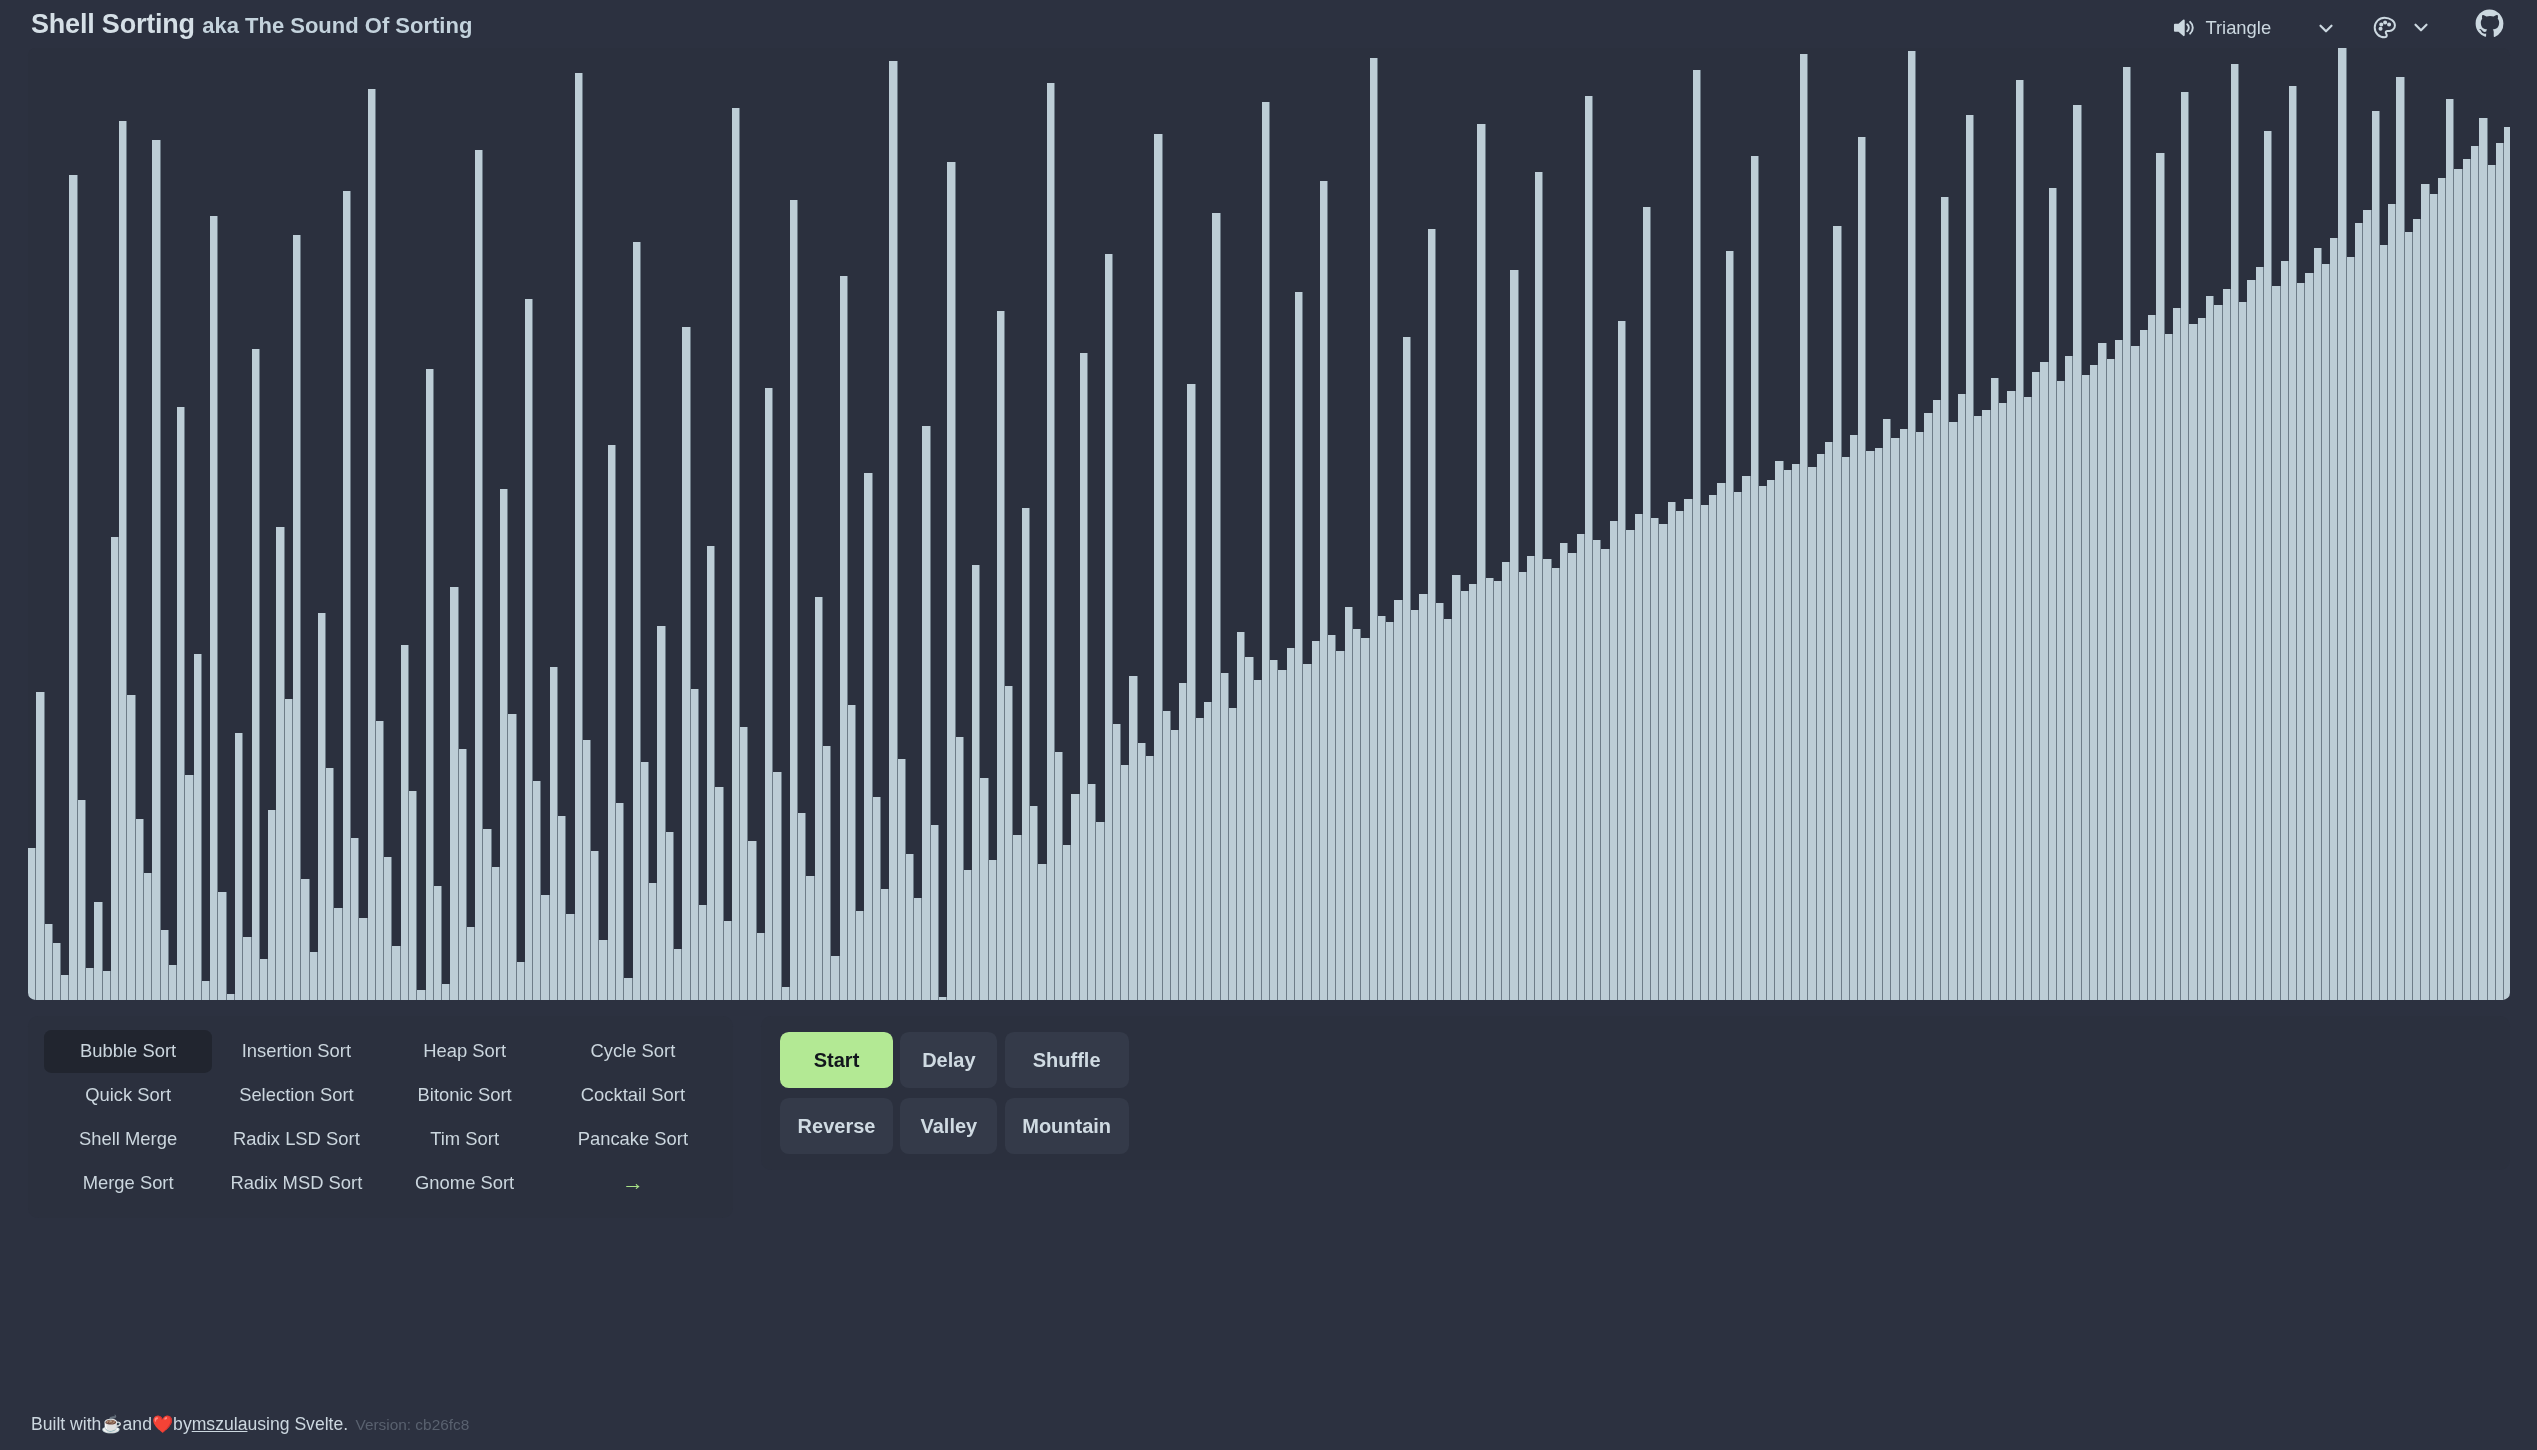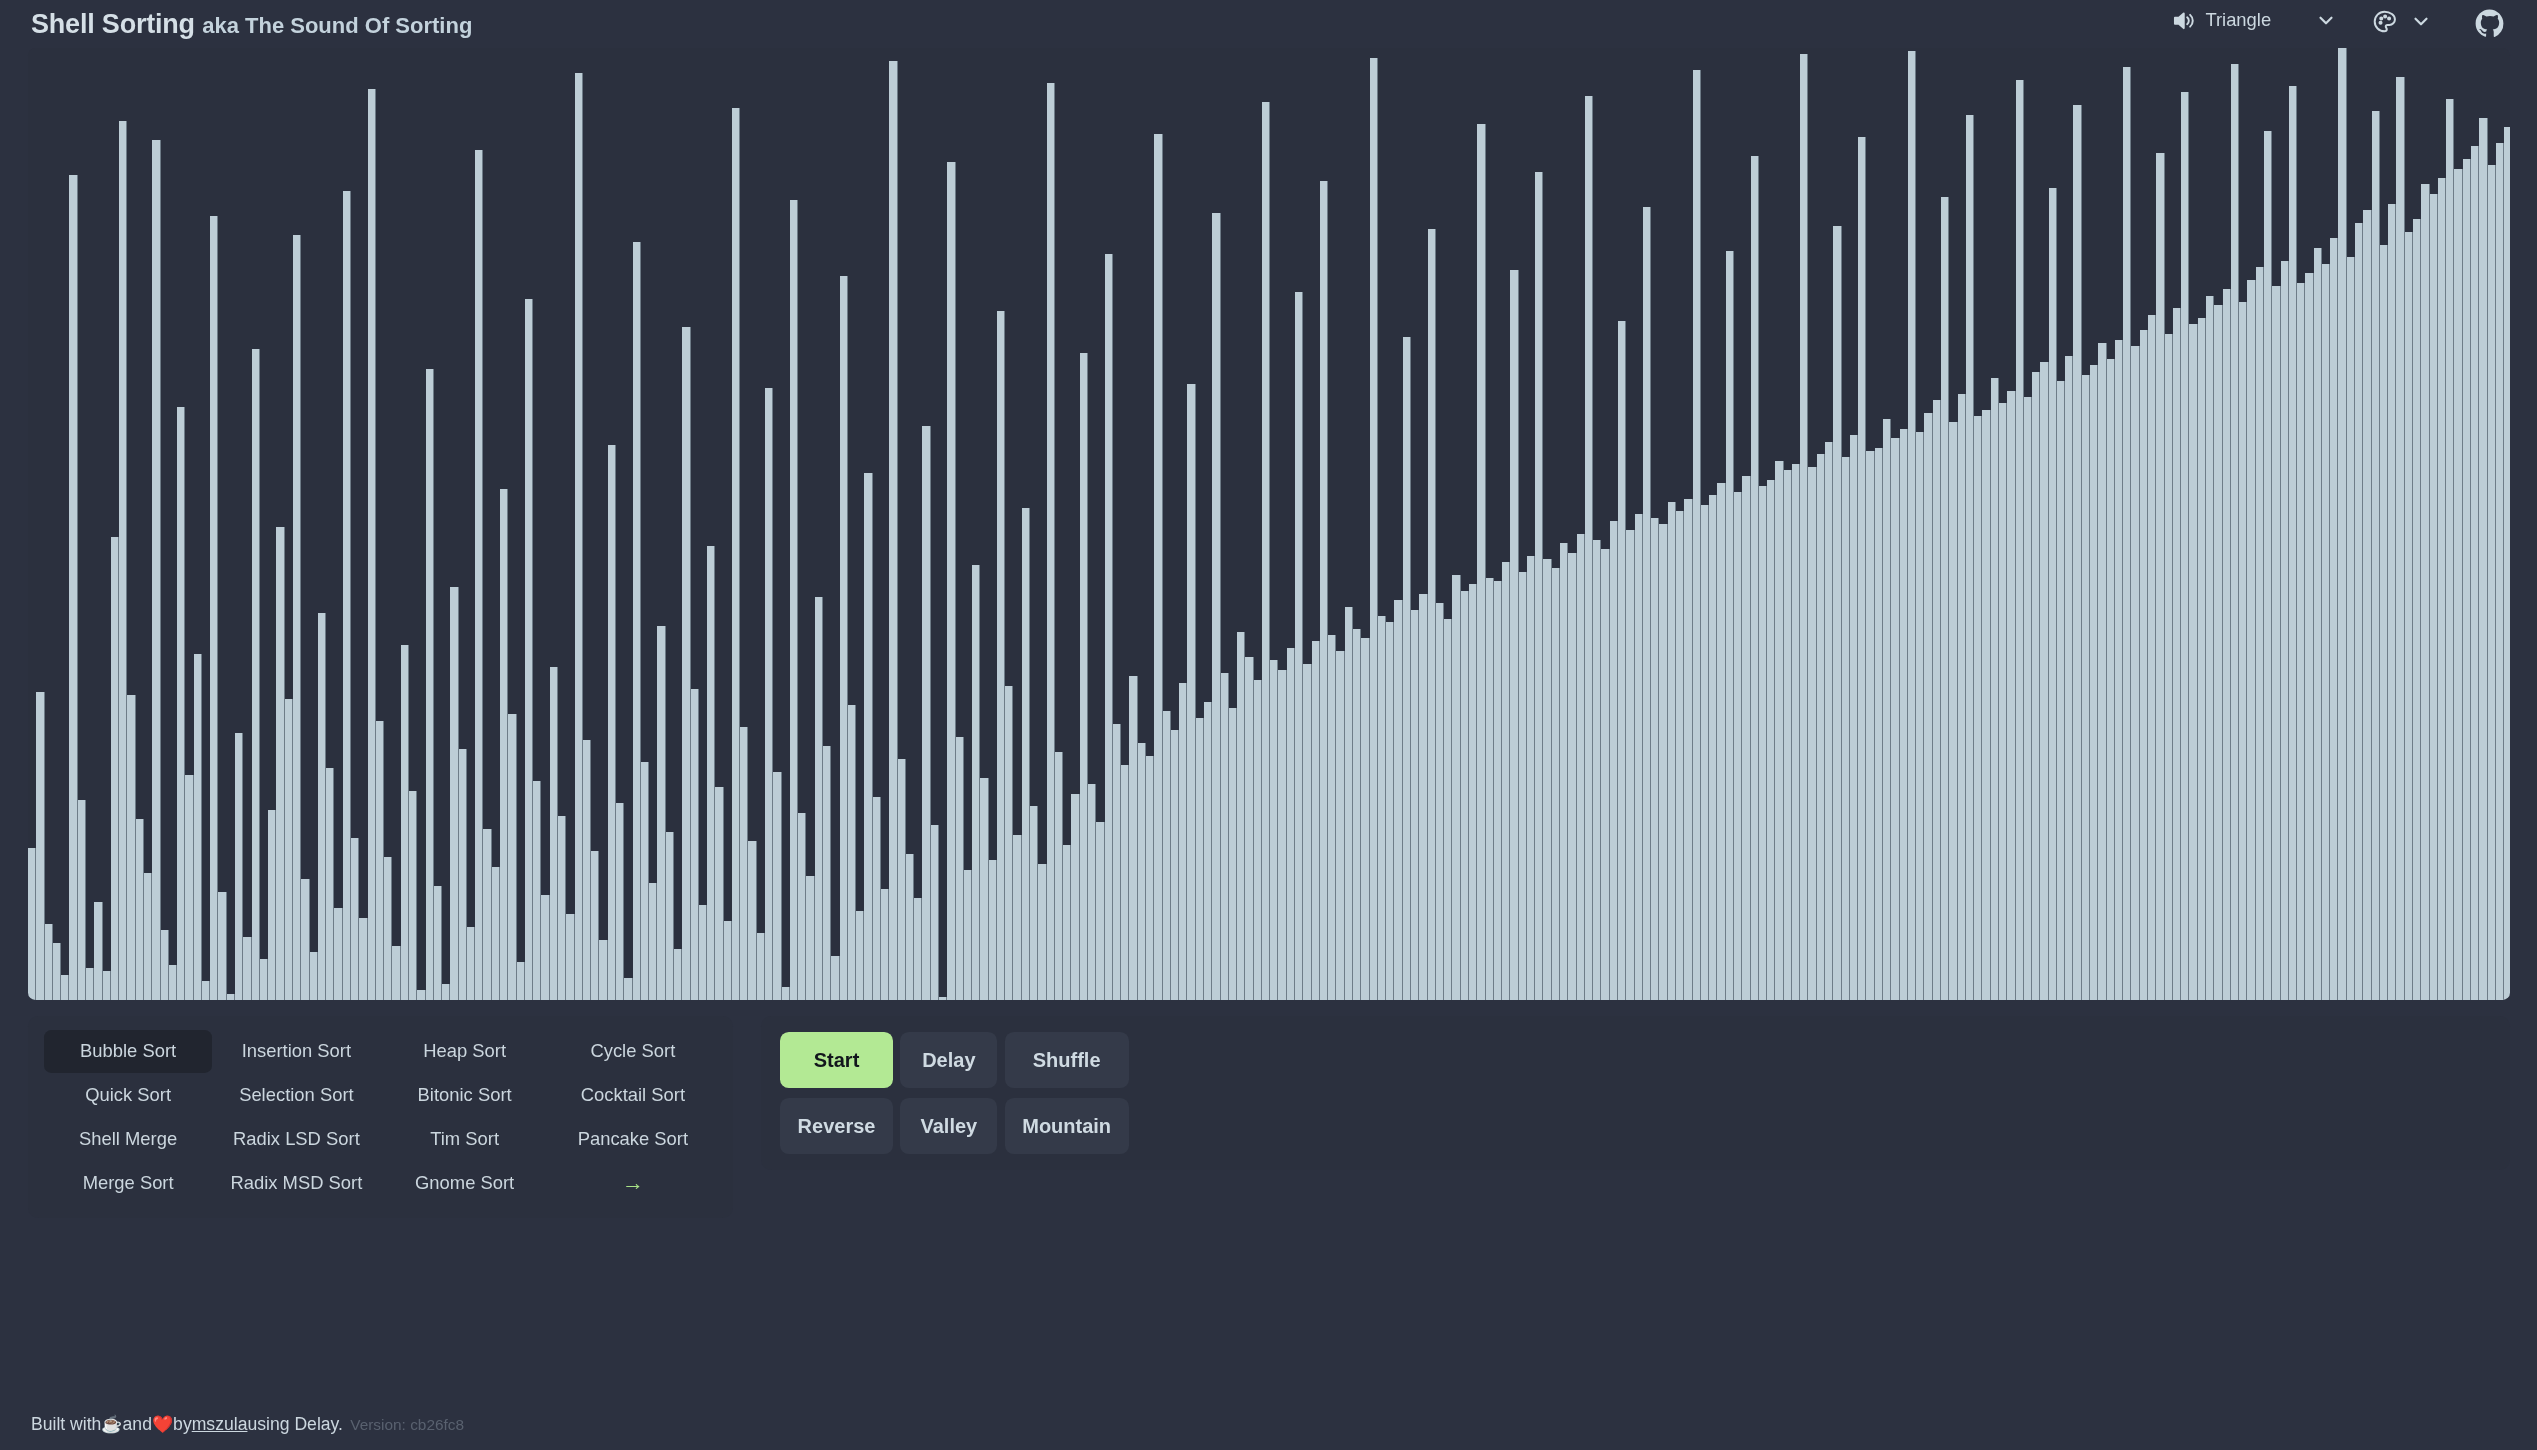--- a/index.html
+++ b/index.html
@@ -39,7 +39,7 @@
   #header-spacer { flex: 1 1 auto; }
   #header-controls {
     display: flex;
-    align-items: flex-start;
+    align-items: flex-end;
     gap: 15px;
   }
   .hdr-group {

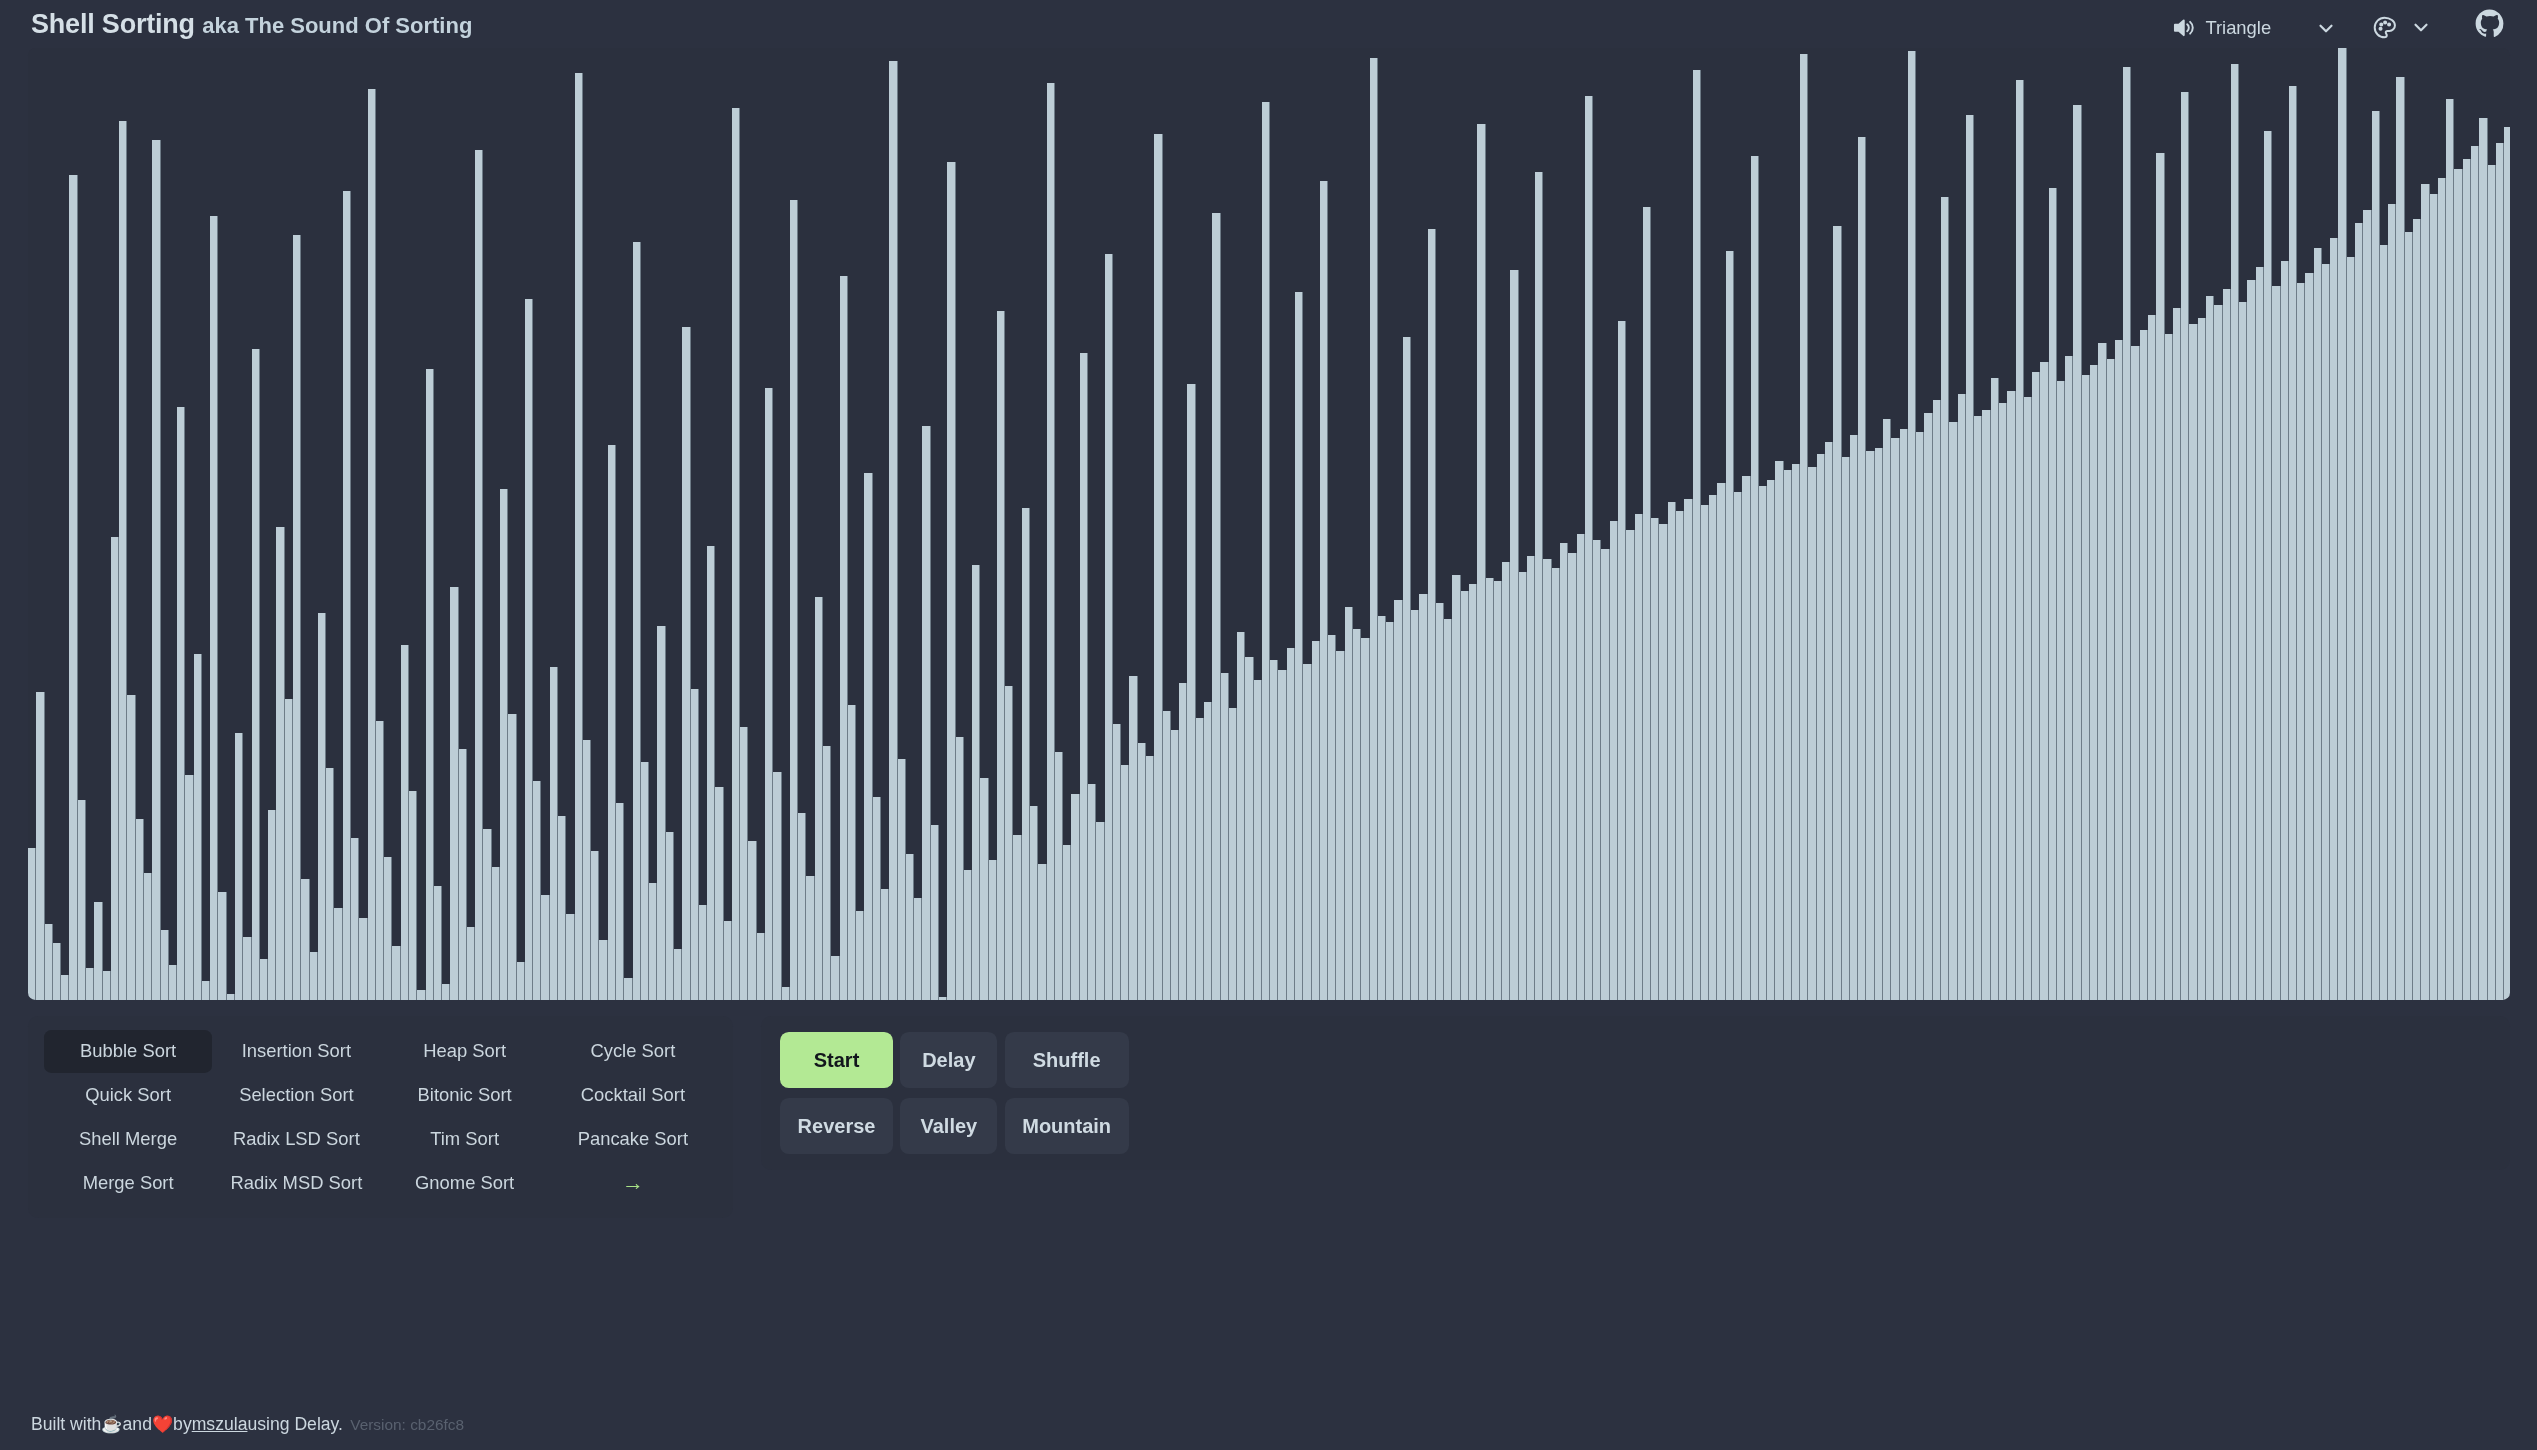--- a/index.html
+++ b/index.html
@@ -636,7 +636,7 @@
   <span class="em">❤️</span>
   <span> by </span>
   <a href="#">mszula</a>
-  <span> using Delay.</span>
+  <span> using Svelte.</span>
   <span id="version">Version: cb26fc8</span>
 </div>
 

